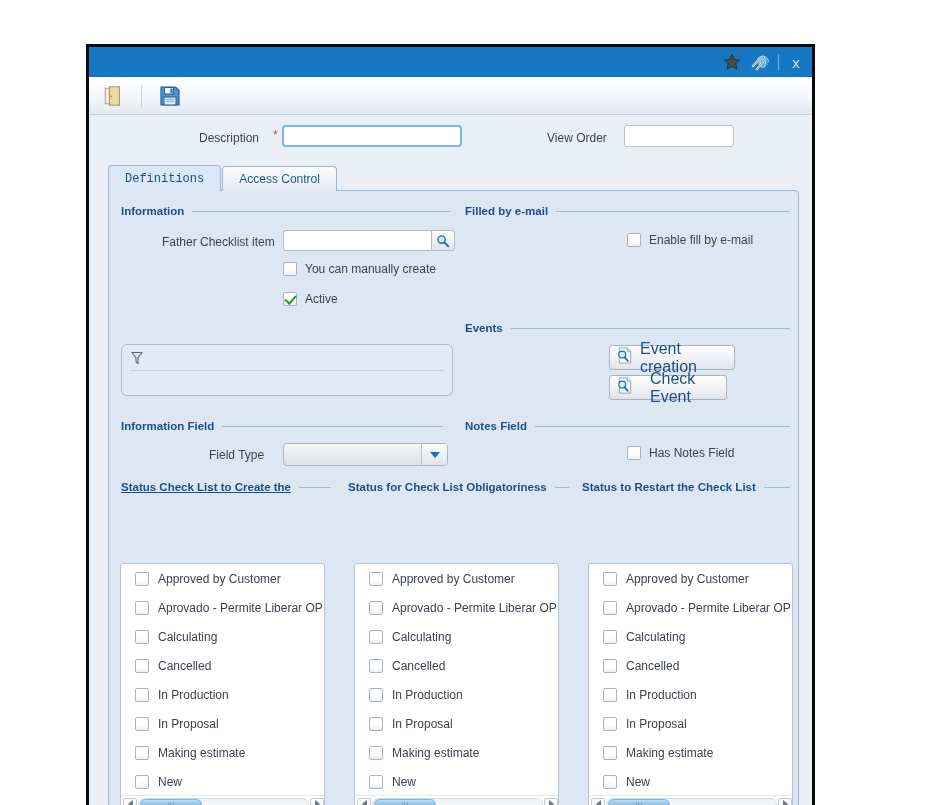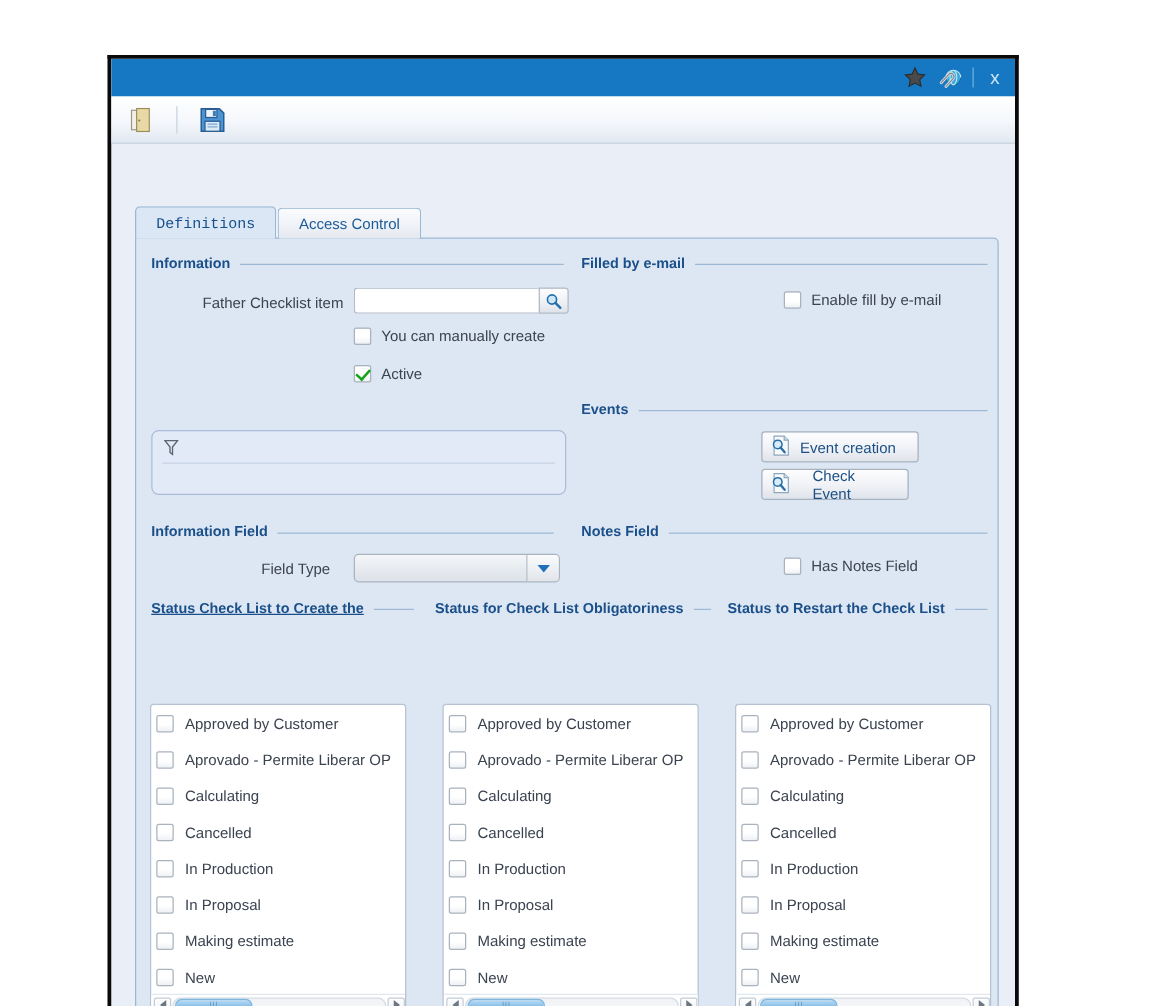--- a/index.html
+++ b/index.html
@@ -336,6 +336,13 @@
     </div>
   </div>
 
+  <div class="headform">
+    <span class="lbl desc-label">Description</span>
+    <span class="req desc-star">*</span>
+    <input class="desc-input" type="text" autofocus="" value="" style="">
+    <span class="lbl vo-label">View Order</span>
+    <input class="vo-input" type="text" value="" style="">
+  </div>
 
   <div class="tabstrip">
     <div class="tab active">Definitions</div>

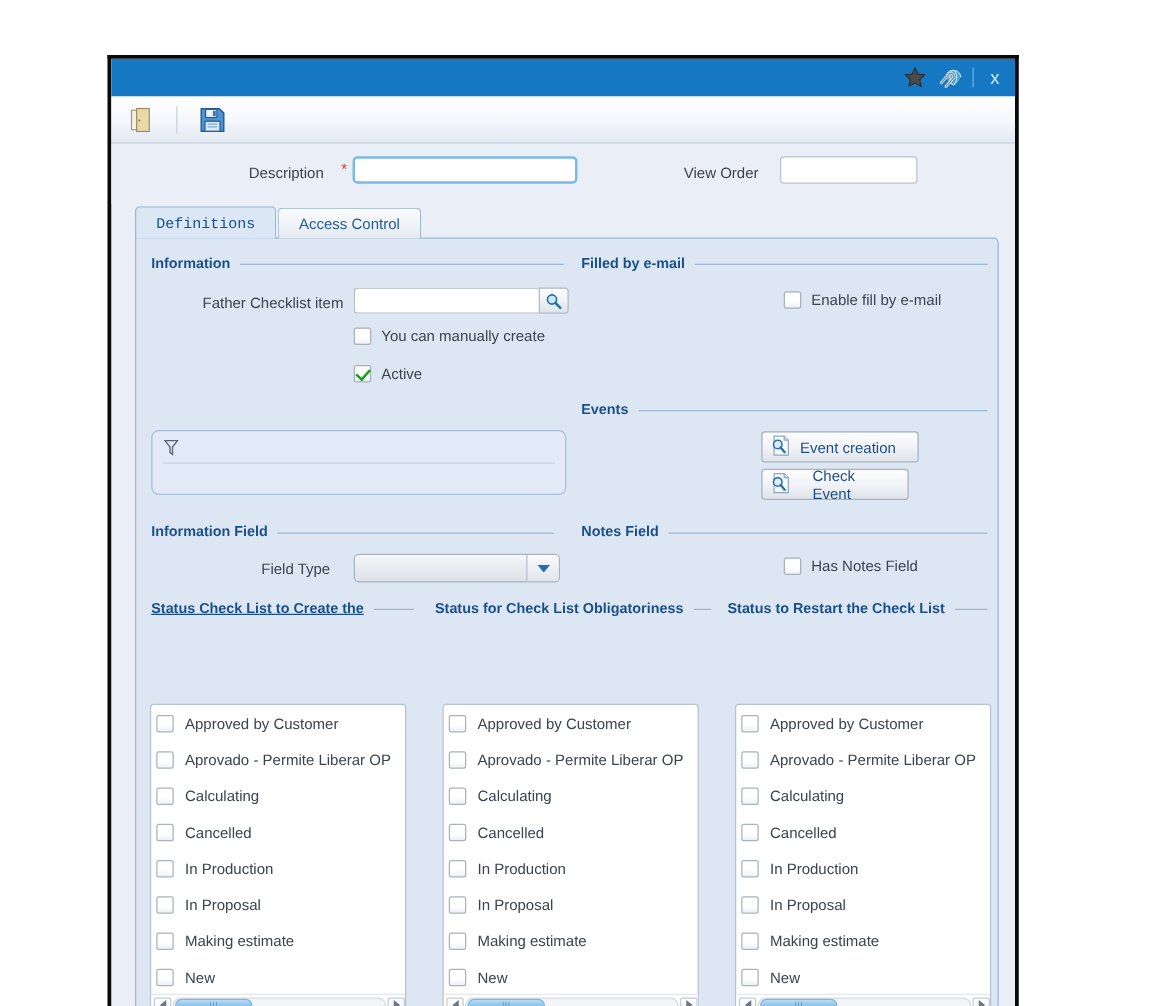--- a/index.html
+++ b/index.html
@@ -215,7 +215,7 @@
     background: linear-gradient(to bottom,#fdfdfe 0%,#f1f3f7 50%,#dfe4eb 100%);
     border:1px solid #a8b3c0;
     border-radius:3px;
-    font-size:12px; color:#1d4f84; cursor:pointer;
+    font-size:16px; color:#1d4f84; cursor:pointer;
     font-family:"Liberation Sans", sans-serif;
   }
 

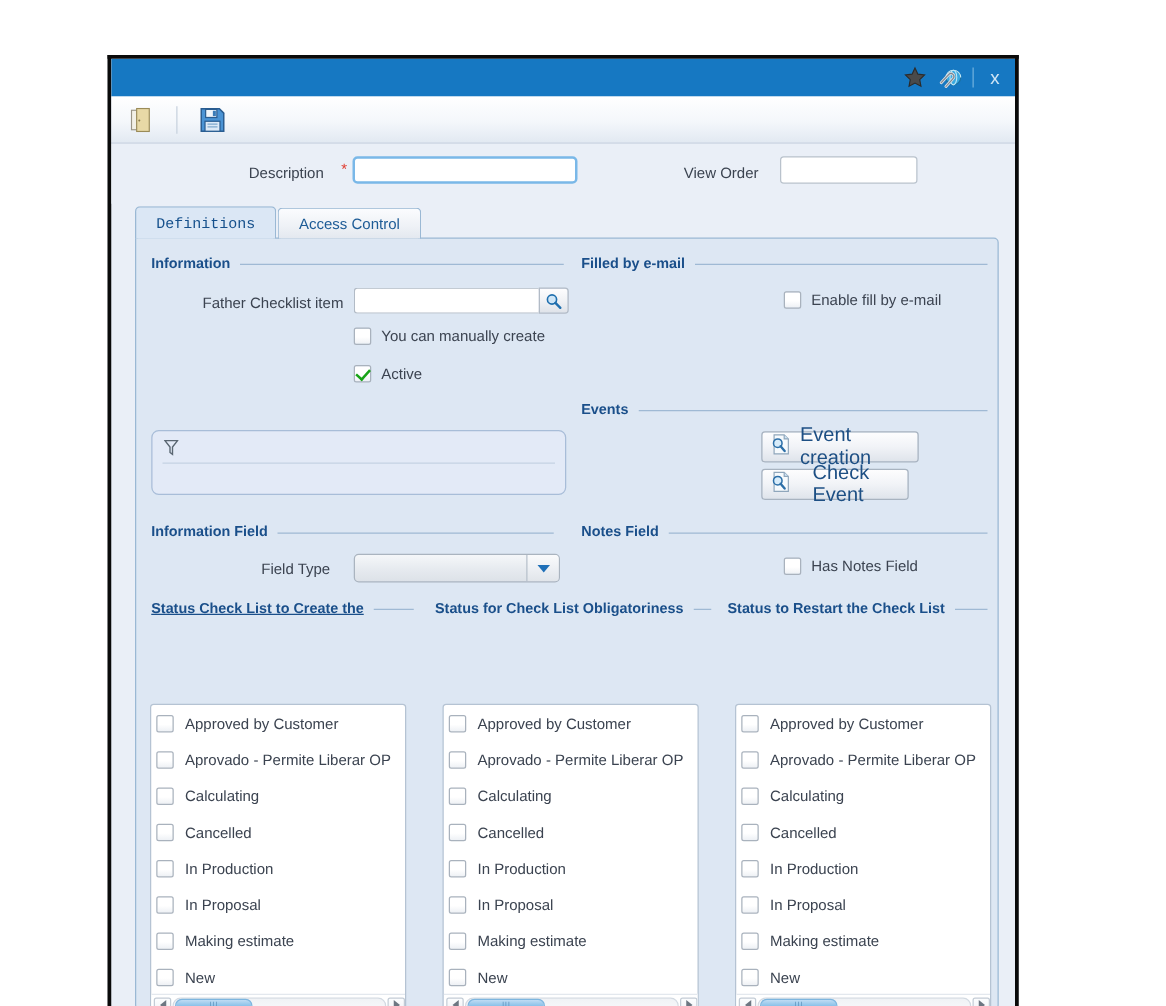--- a/index.html
+++ b/index.html
@@ -250,7 +250,7 @@
   }
   .litem {
     display:flex; align-items:center; gap:9px;
-    height:29px; padding-left:4px;
+    height:29px; padding-left:14px;
     font-size:12px; color:#3b4350;
     cursor:pointer;
     font-family:"Liberation Sans", sans-serif;

